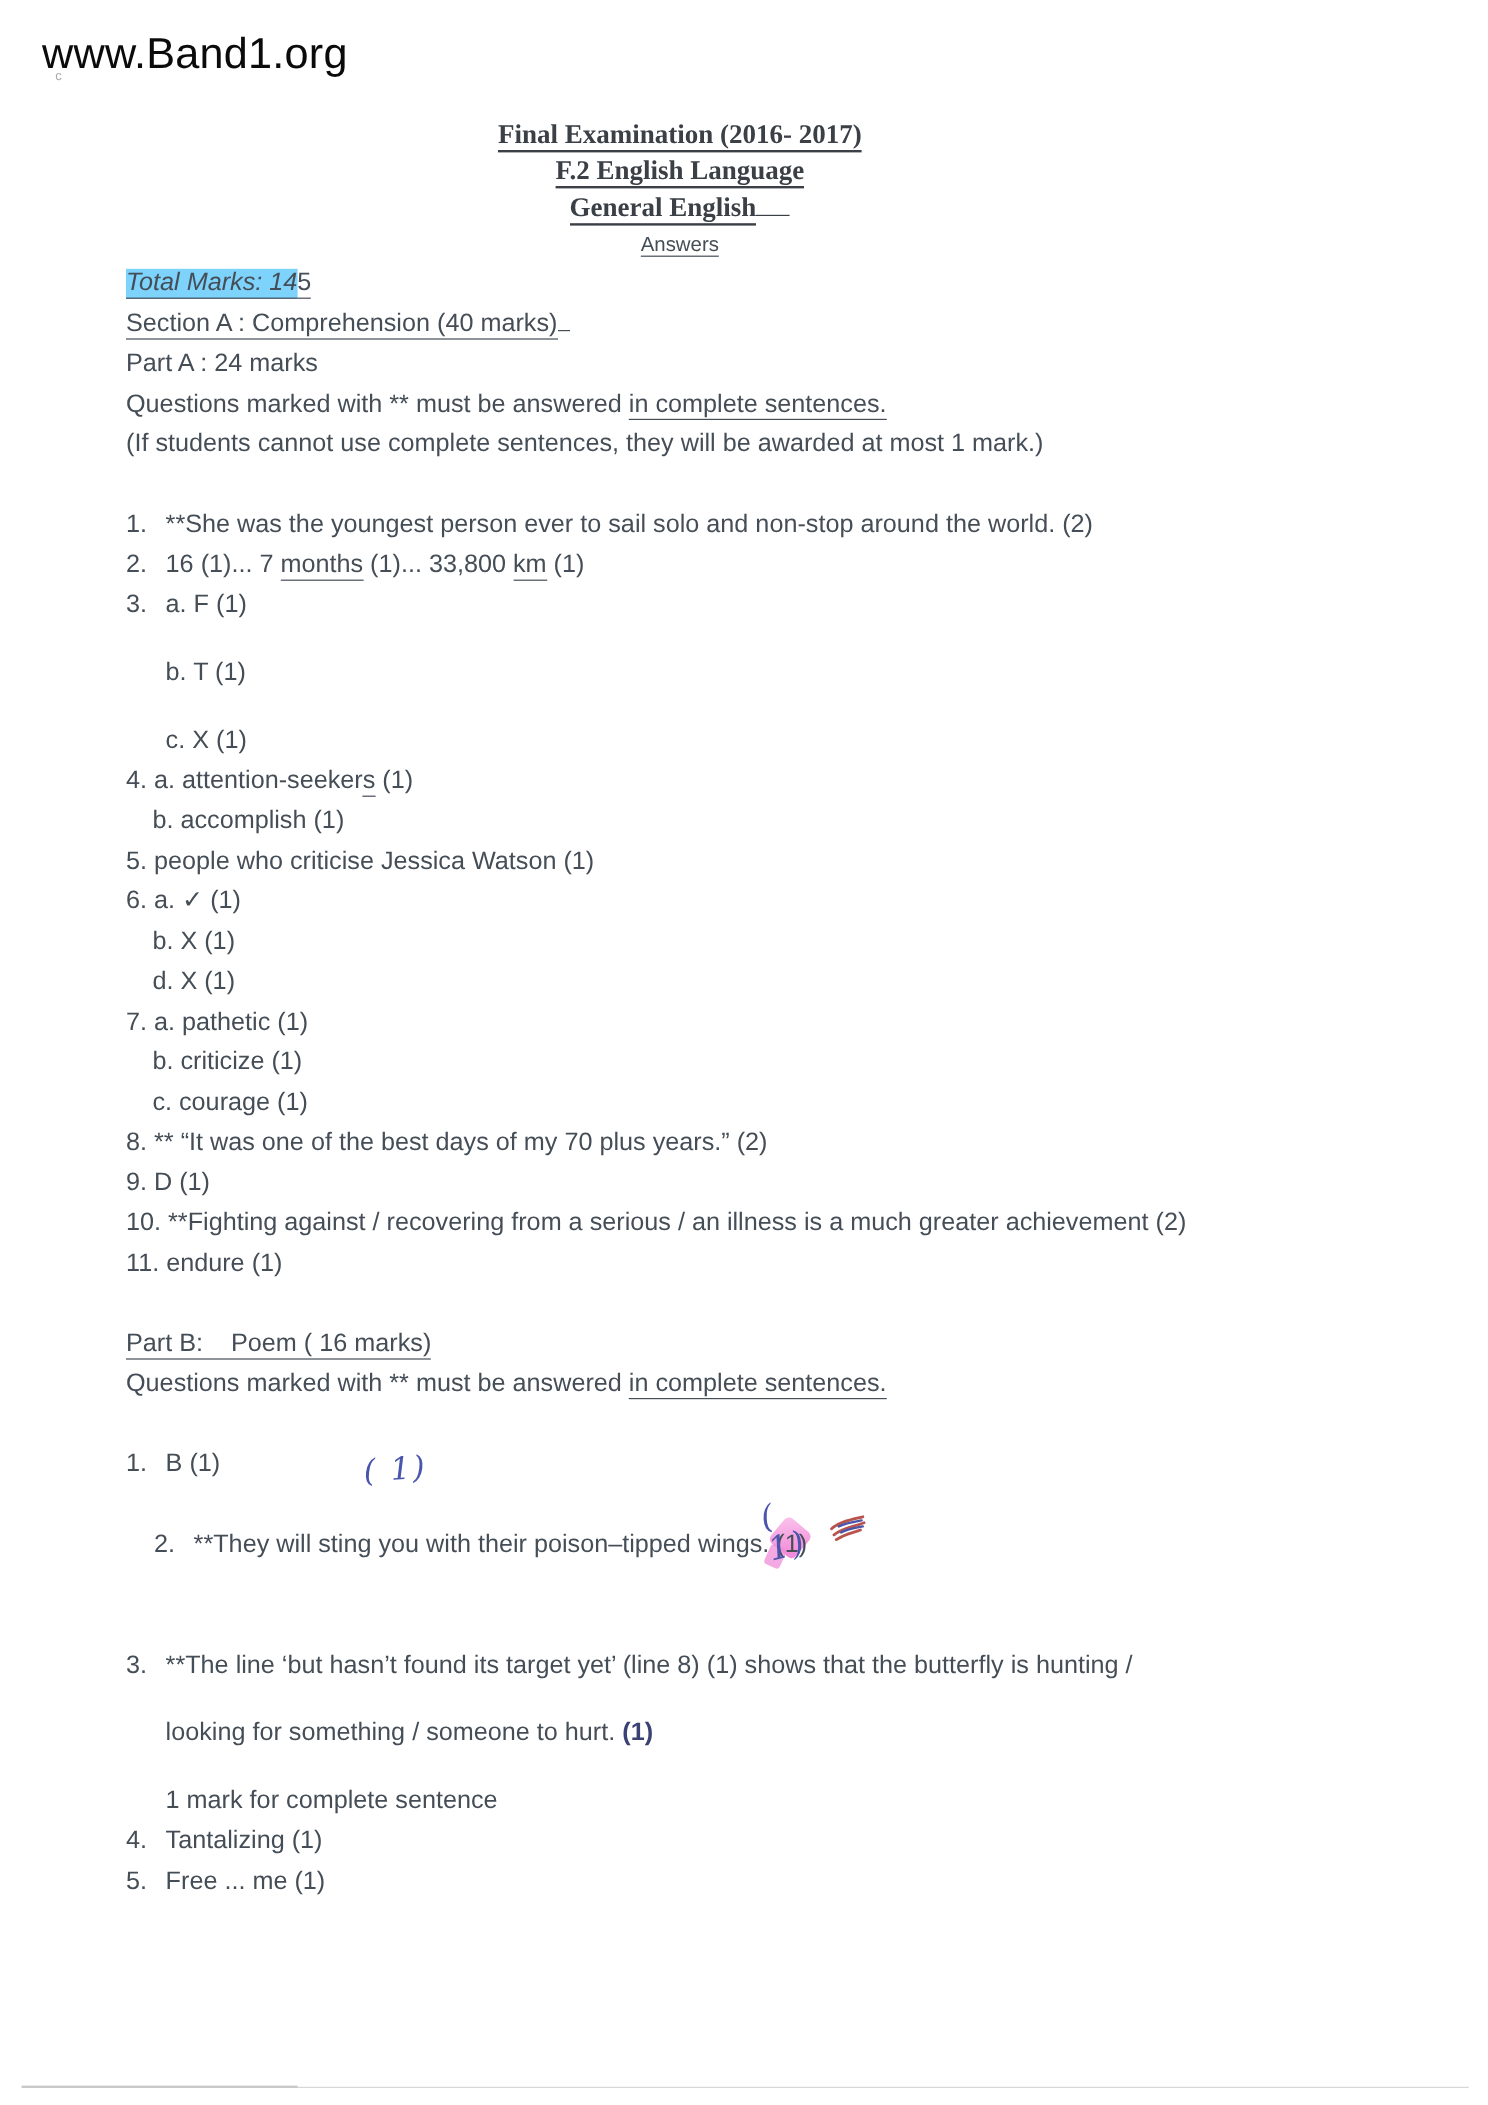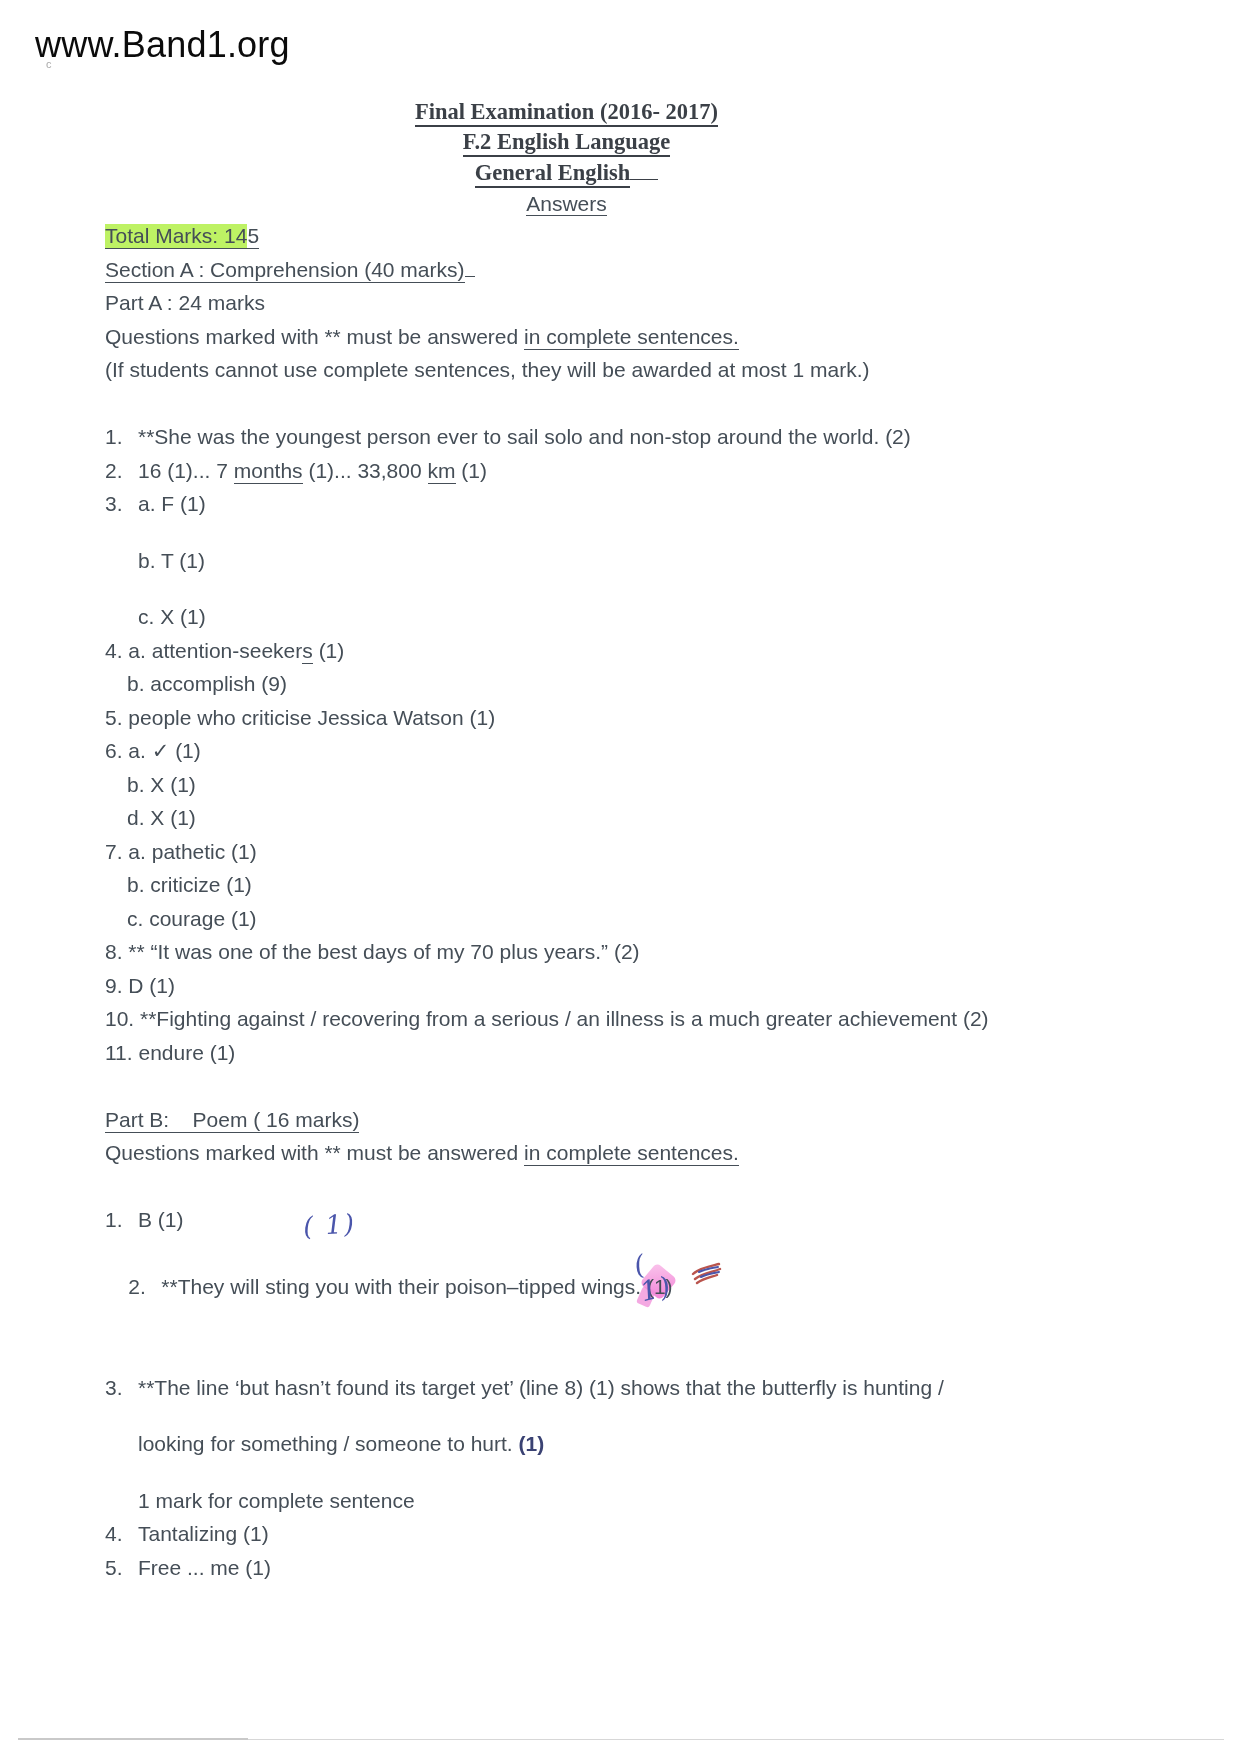--- a/index.html
+++ b/index.html
@@ -21,7 +21,7 @@
   }
   .title-line .u-t { border-bottom:2px solid #3b4047; padding-bottom:1px; }
   .ans-line { font-family:"Liberation Sans", sans-serif; font-weight:normal;
-    font-size:21px; line-height:31px; color:#454e57;text-align:center; }
+    font-size:17px; line-height:31px; color:#454e57;text-align:center; }
   .ans-line .u-t { border-bottom:1.6px solid #454e57; }
 
   .content {

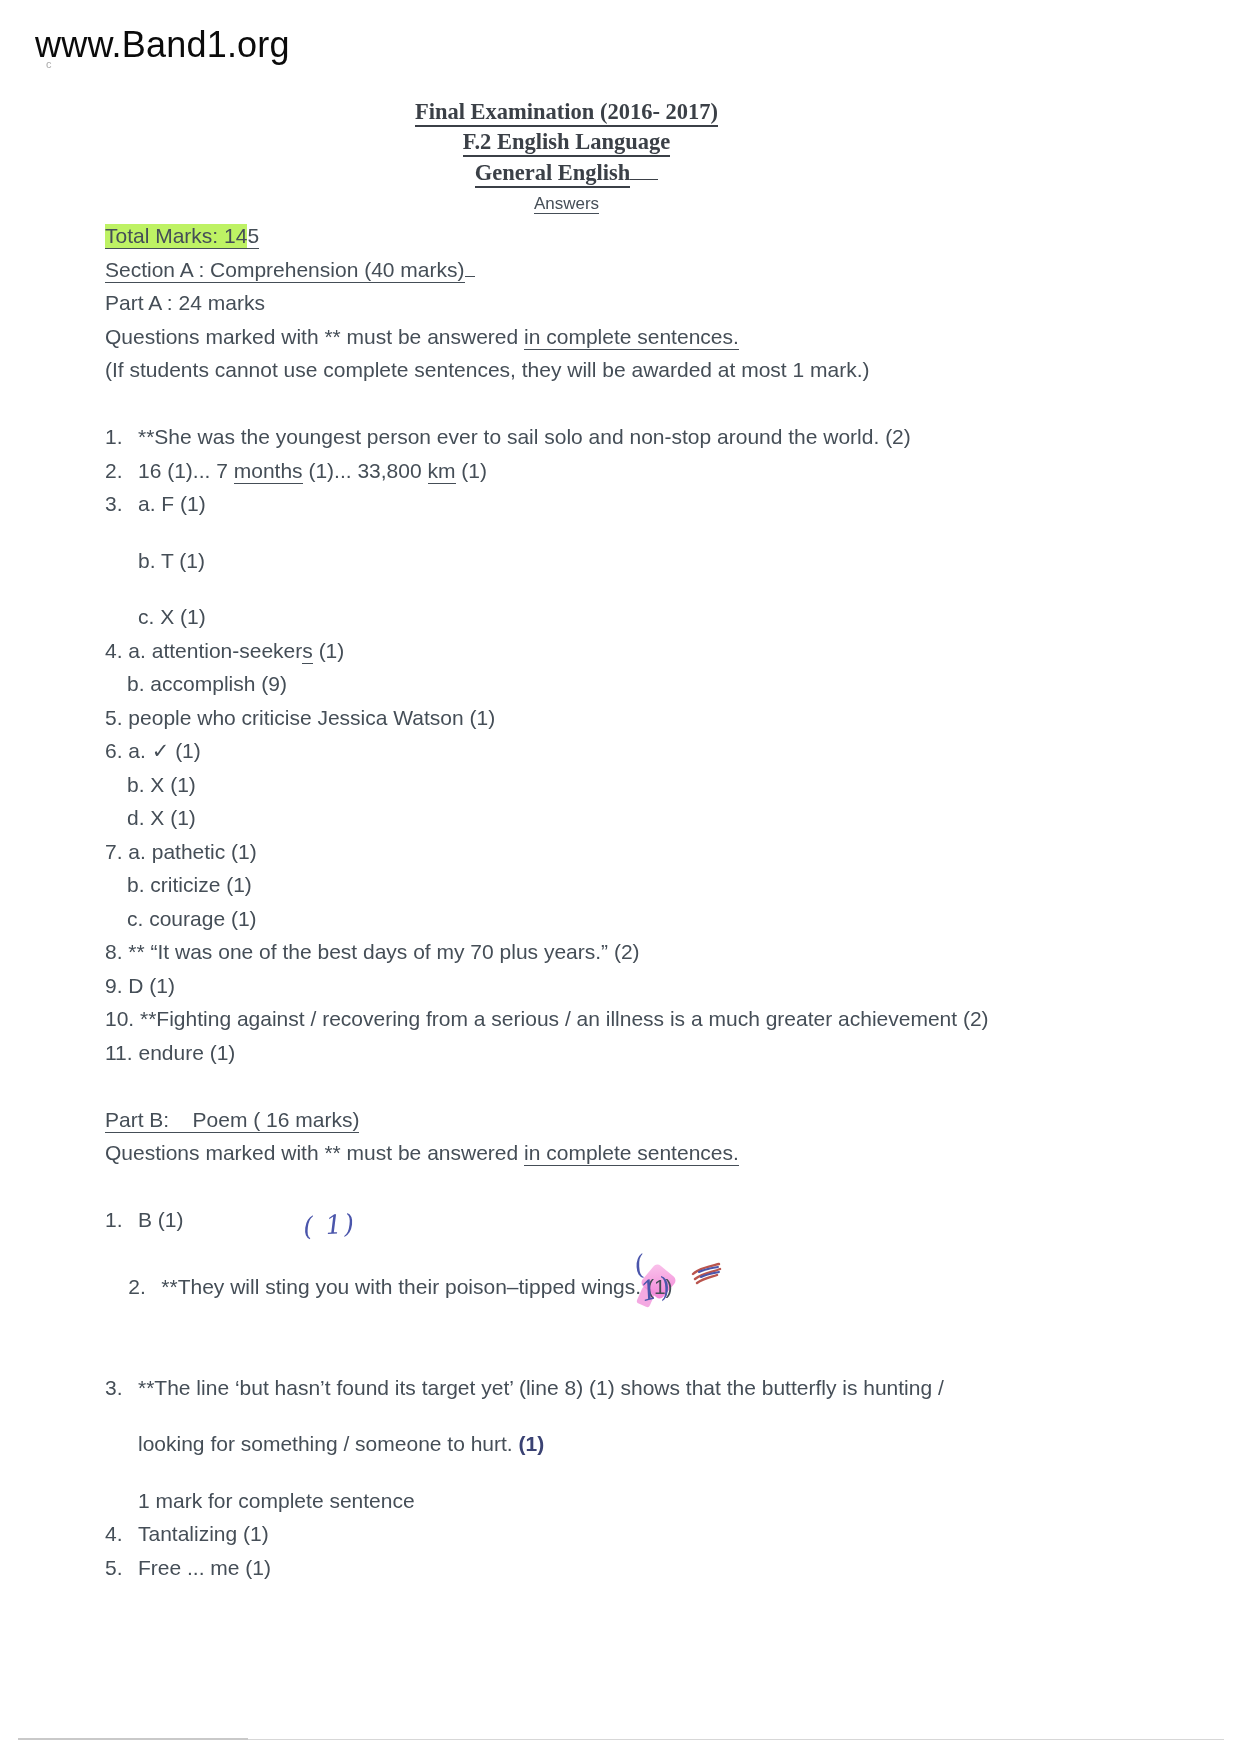--- a/index.html
+++ b/index.html
@@ -34,7 +34,7 @@
   .ind  { padding-left:33px;margin-top:23px; }
   .ind2 { padding-left:22px; }
   .u { border-bottom:1.6px solid currentColor; padding-bottom:1px; }
-  .hl { background:#bef264; }
+  .hl { background:#7dd3fc;font-style:italic; }
   .u-ext { display:inline-block; border-bottom:1.6px solid currentColor; height:1em; vertical-align:baseline; }
   .ext10 { width:10px; } .ext28 { width:28px; }
 

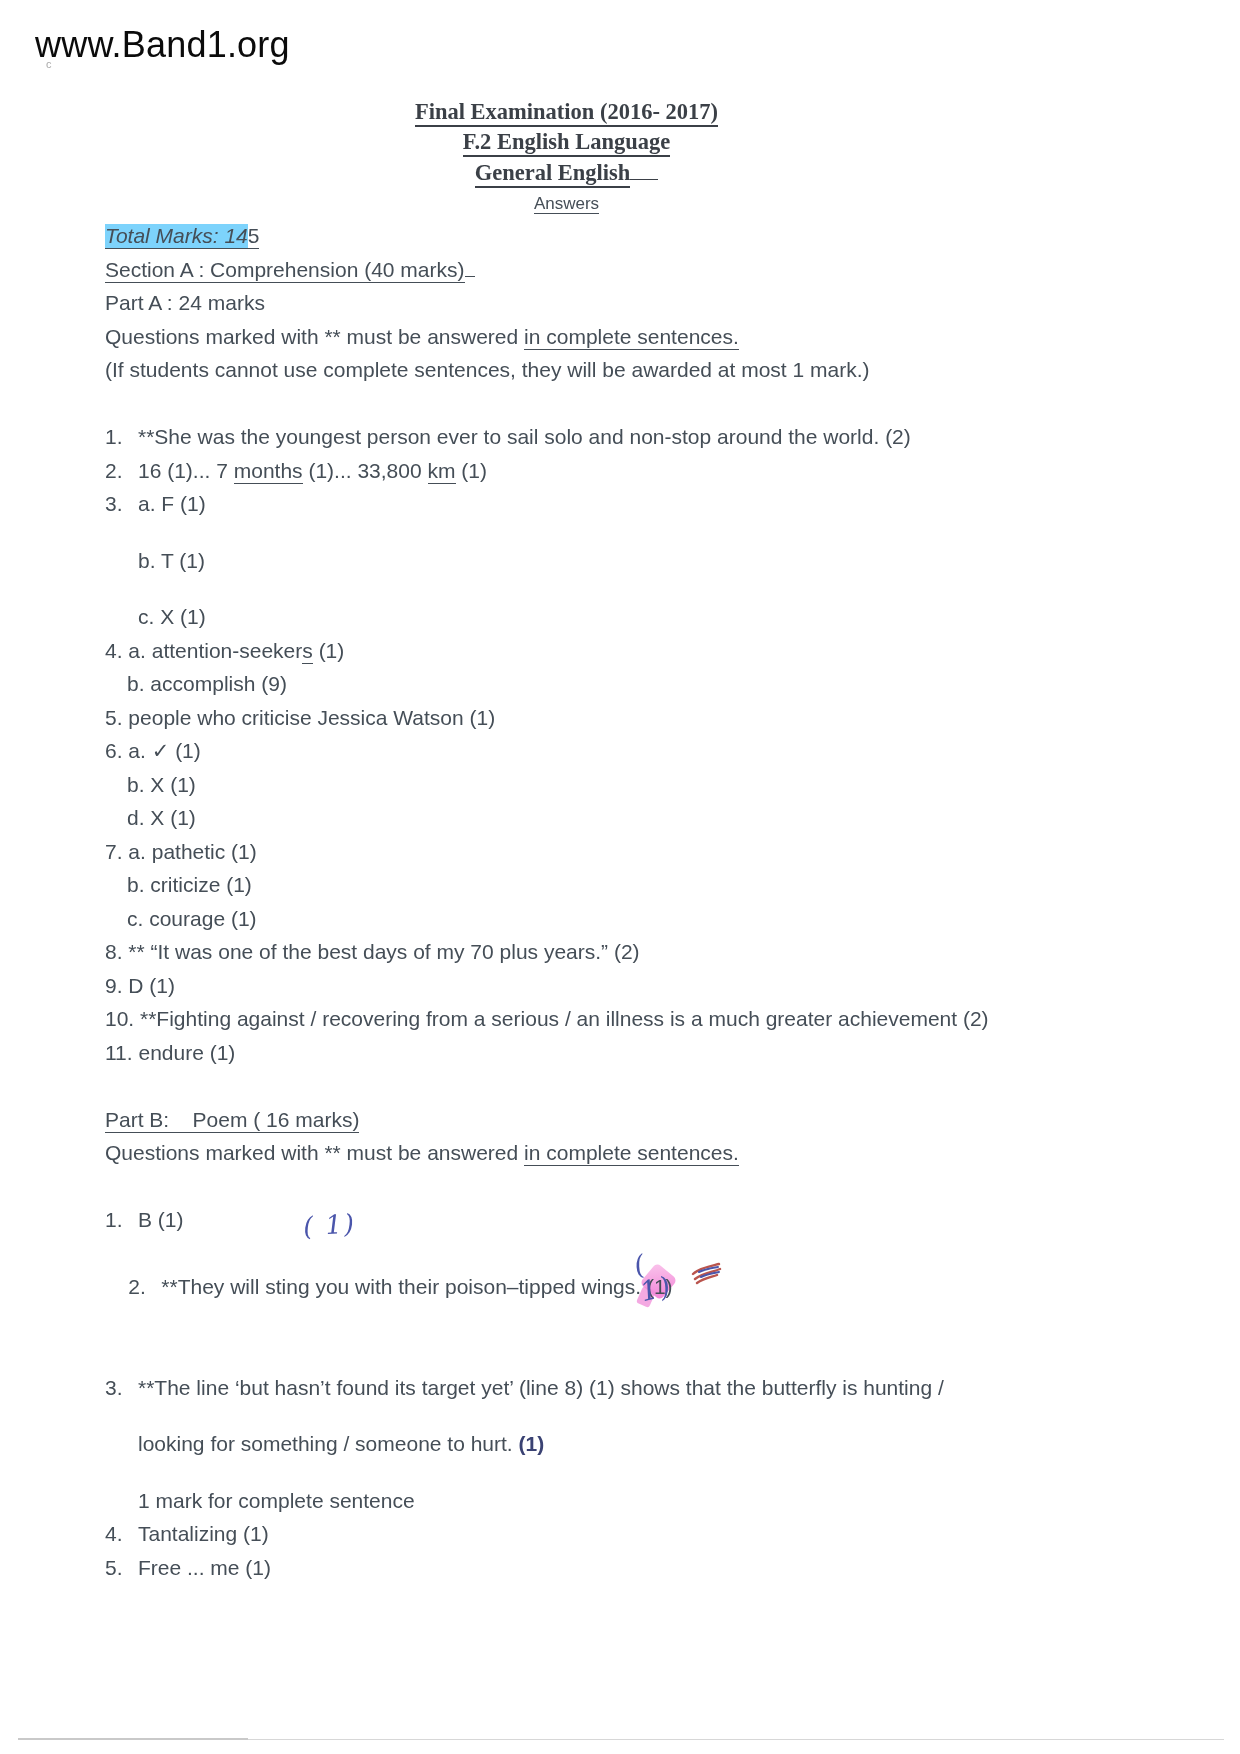--- a/index.html
+++ b/index.html
@@ -98,7 +98,7 @@
   <div class="ln ind"><span>b. T (1)</span></div>
   <div class="ln ind"><span>c. X (1)</span></div>
   <div class="ln"><span>4. a. attention-seeker</span><span class="u">s</span><span> (1)</span></div>
-  <div class="ln ind2"><span>b. accomplish (9)</span></div>
+  <div class="ln ind2"><span>b. accomplish (1)</span></div>
   <div class="ln"><span>5. people who criticise Jessica Watson (1)</span></div>
   <div class="ln"><span>6. a. ✓ (1)</span></div>
   <div class="ln ind2"><span>b. X (1)</span></div>

